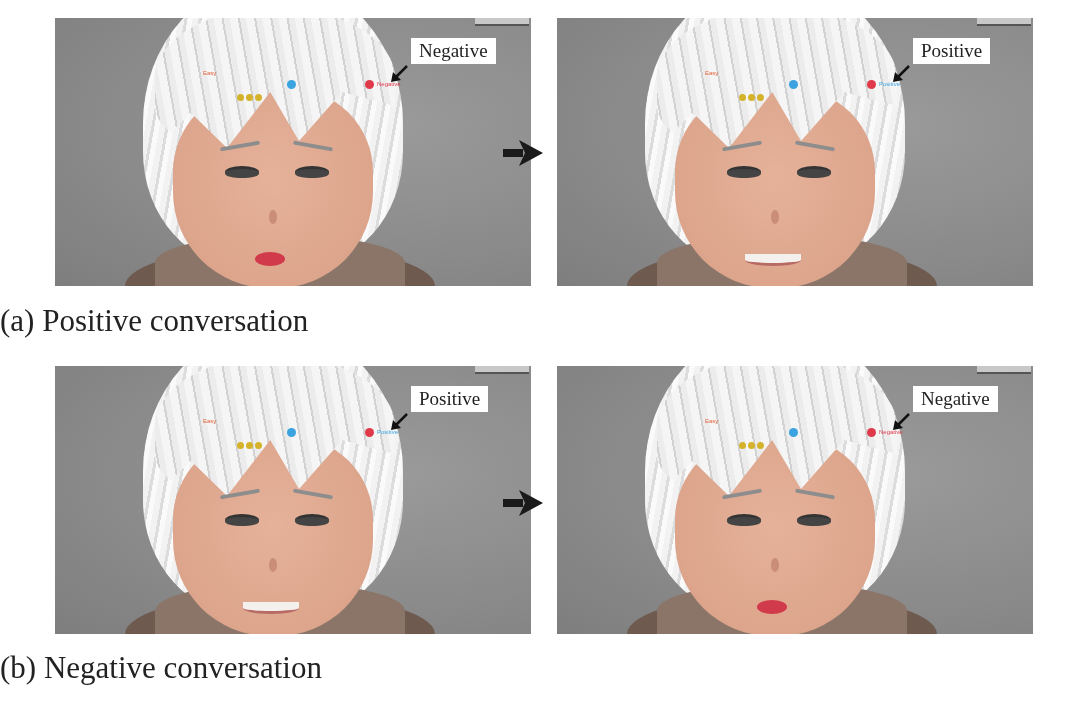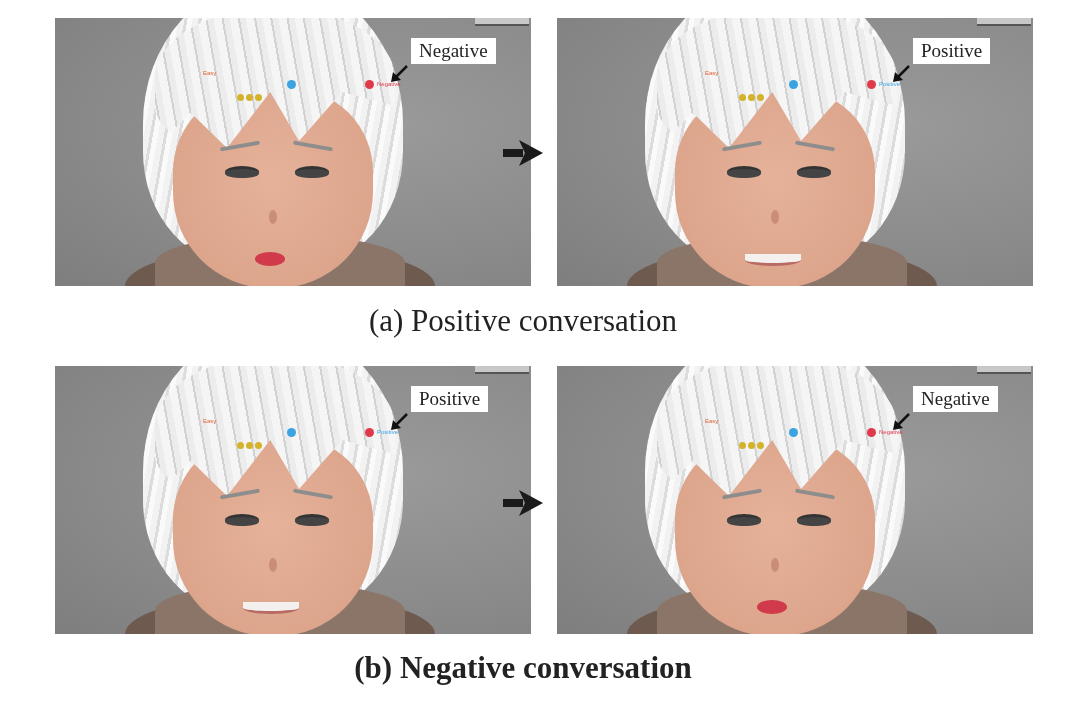--- a/index.html
+++ b/index.html
@@ -102,7 +102,7 @@
     .fa-b { left: 503px; top: 490px; }
 
     .caption {
-      position: absolute; width: 1046px; text-align: center;
+      position: absolute; width: 1046px; 
       font-family: "Liberation Serif", serif; font-size: 31px; color: #222;
     }
     .cap-a { top: 303px; }

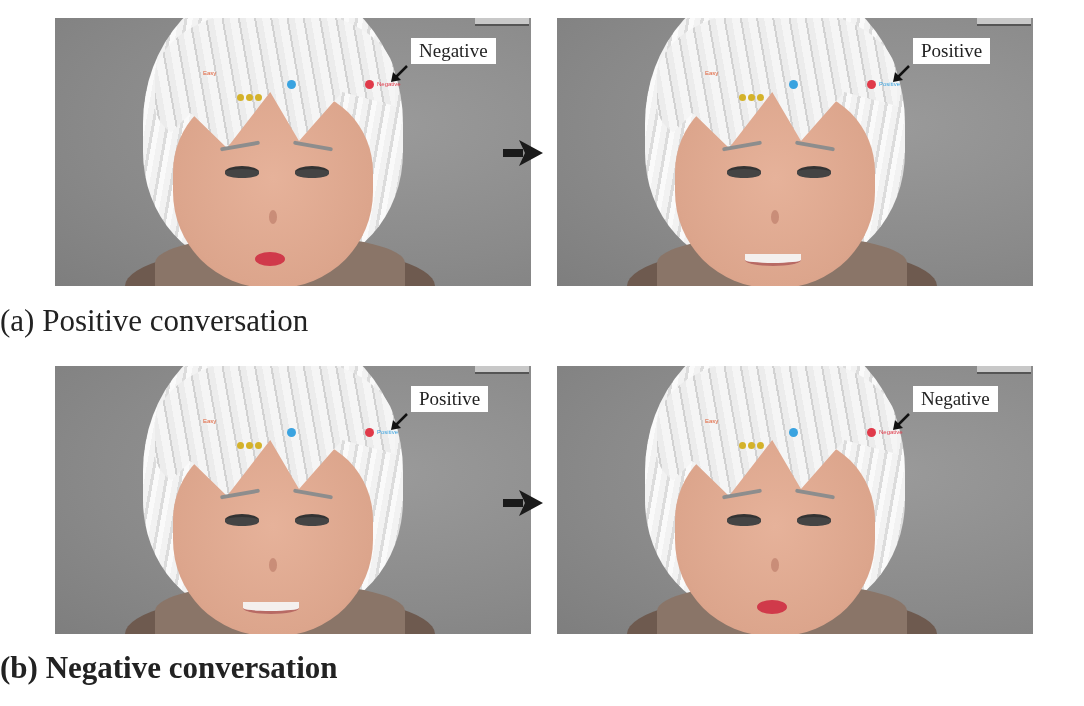--- a/index.html
+++ b/index.html
@@ -106,7 +106,7 @@
       font-family: "Liberation Serif", serif; font-size: 31px; color: #222;
     }
     .cap-a { top: 303px; }
-    .cap-b { top: 650px; font-weight: bold; }
+    .cap-b { top: 650px; }
   </style>
 </head>
 <body>

